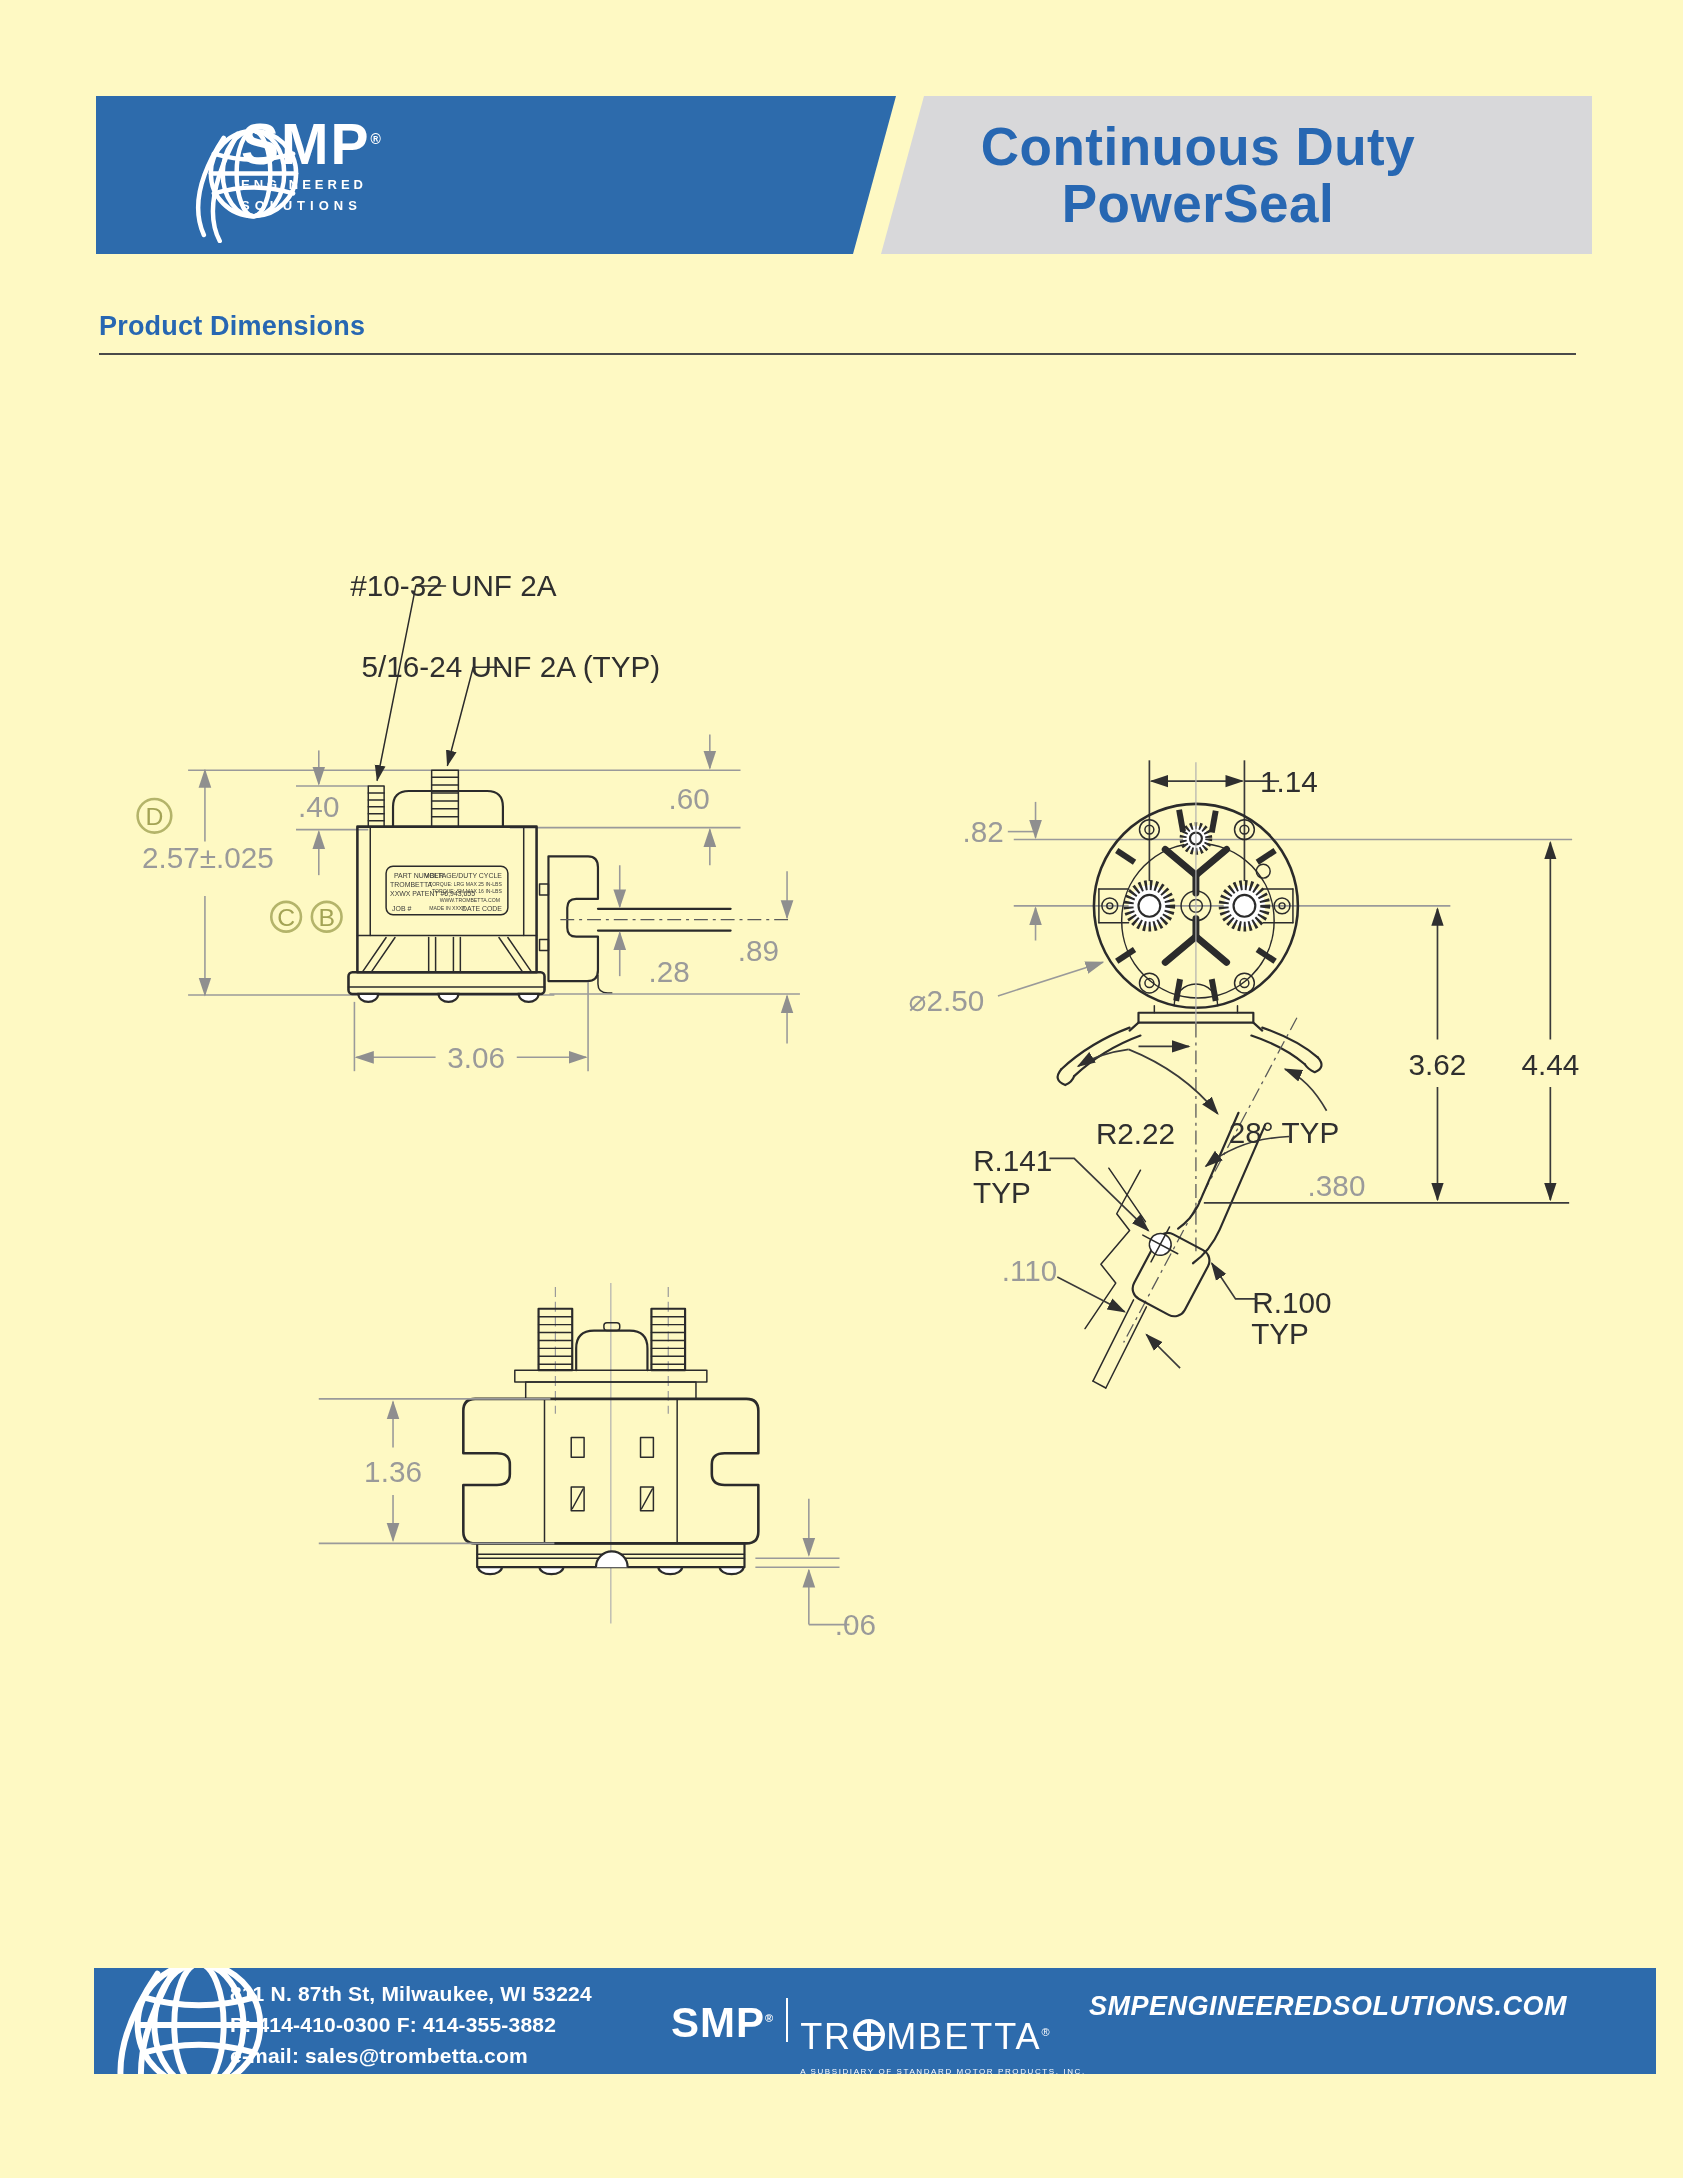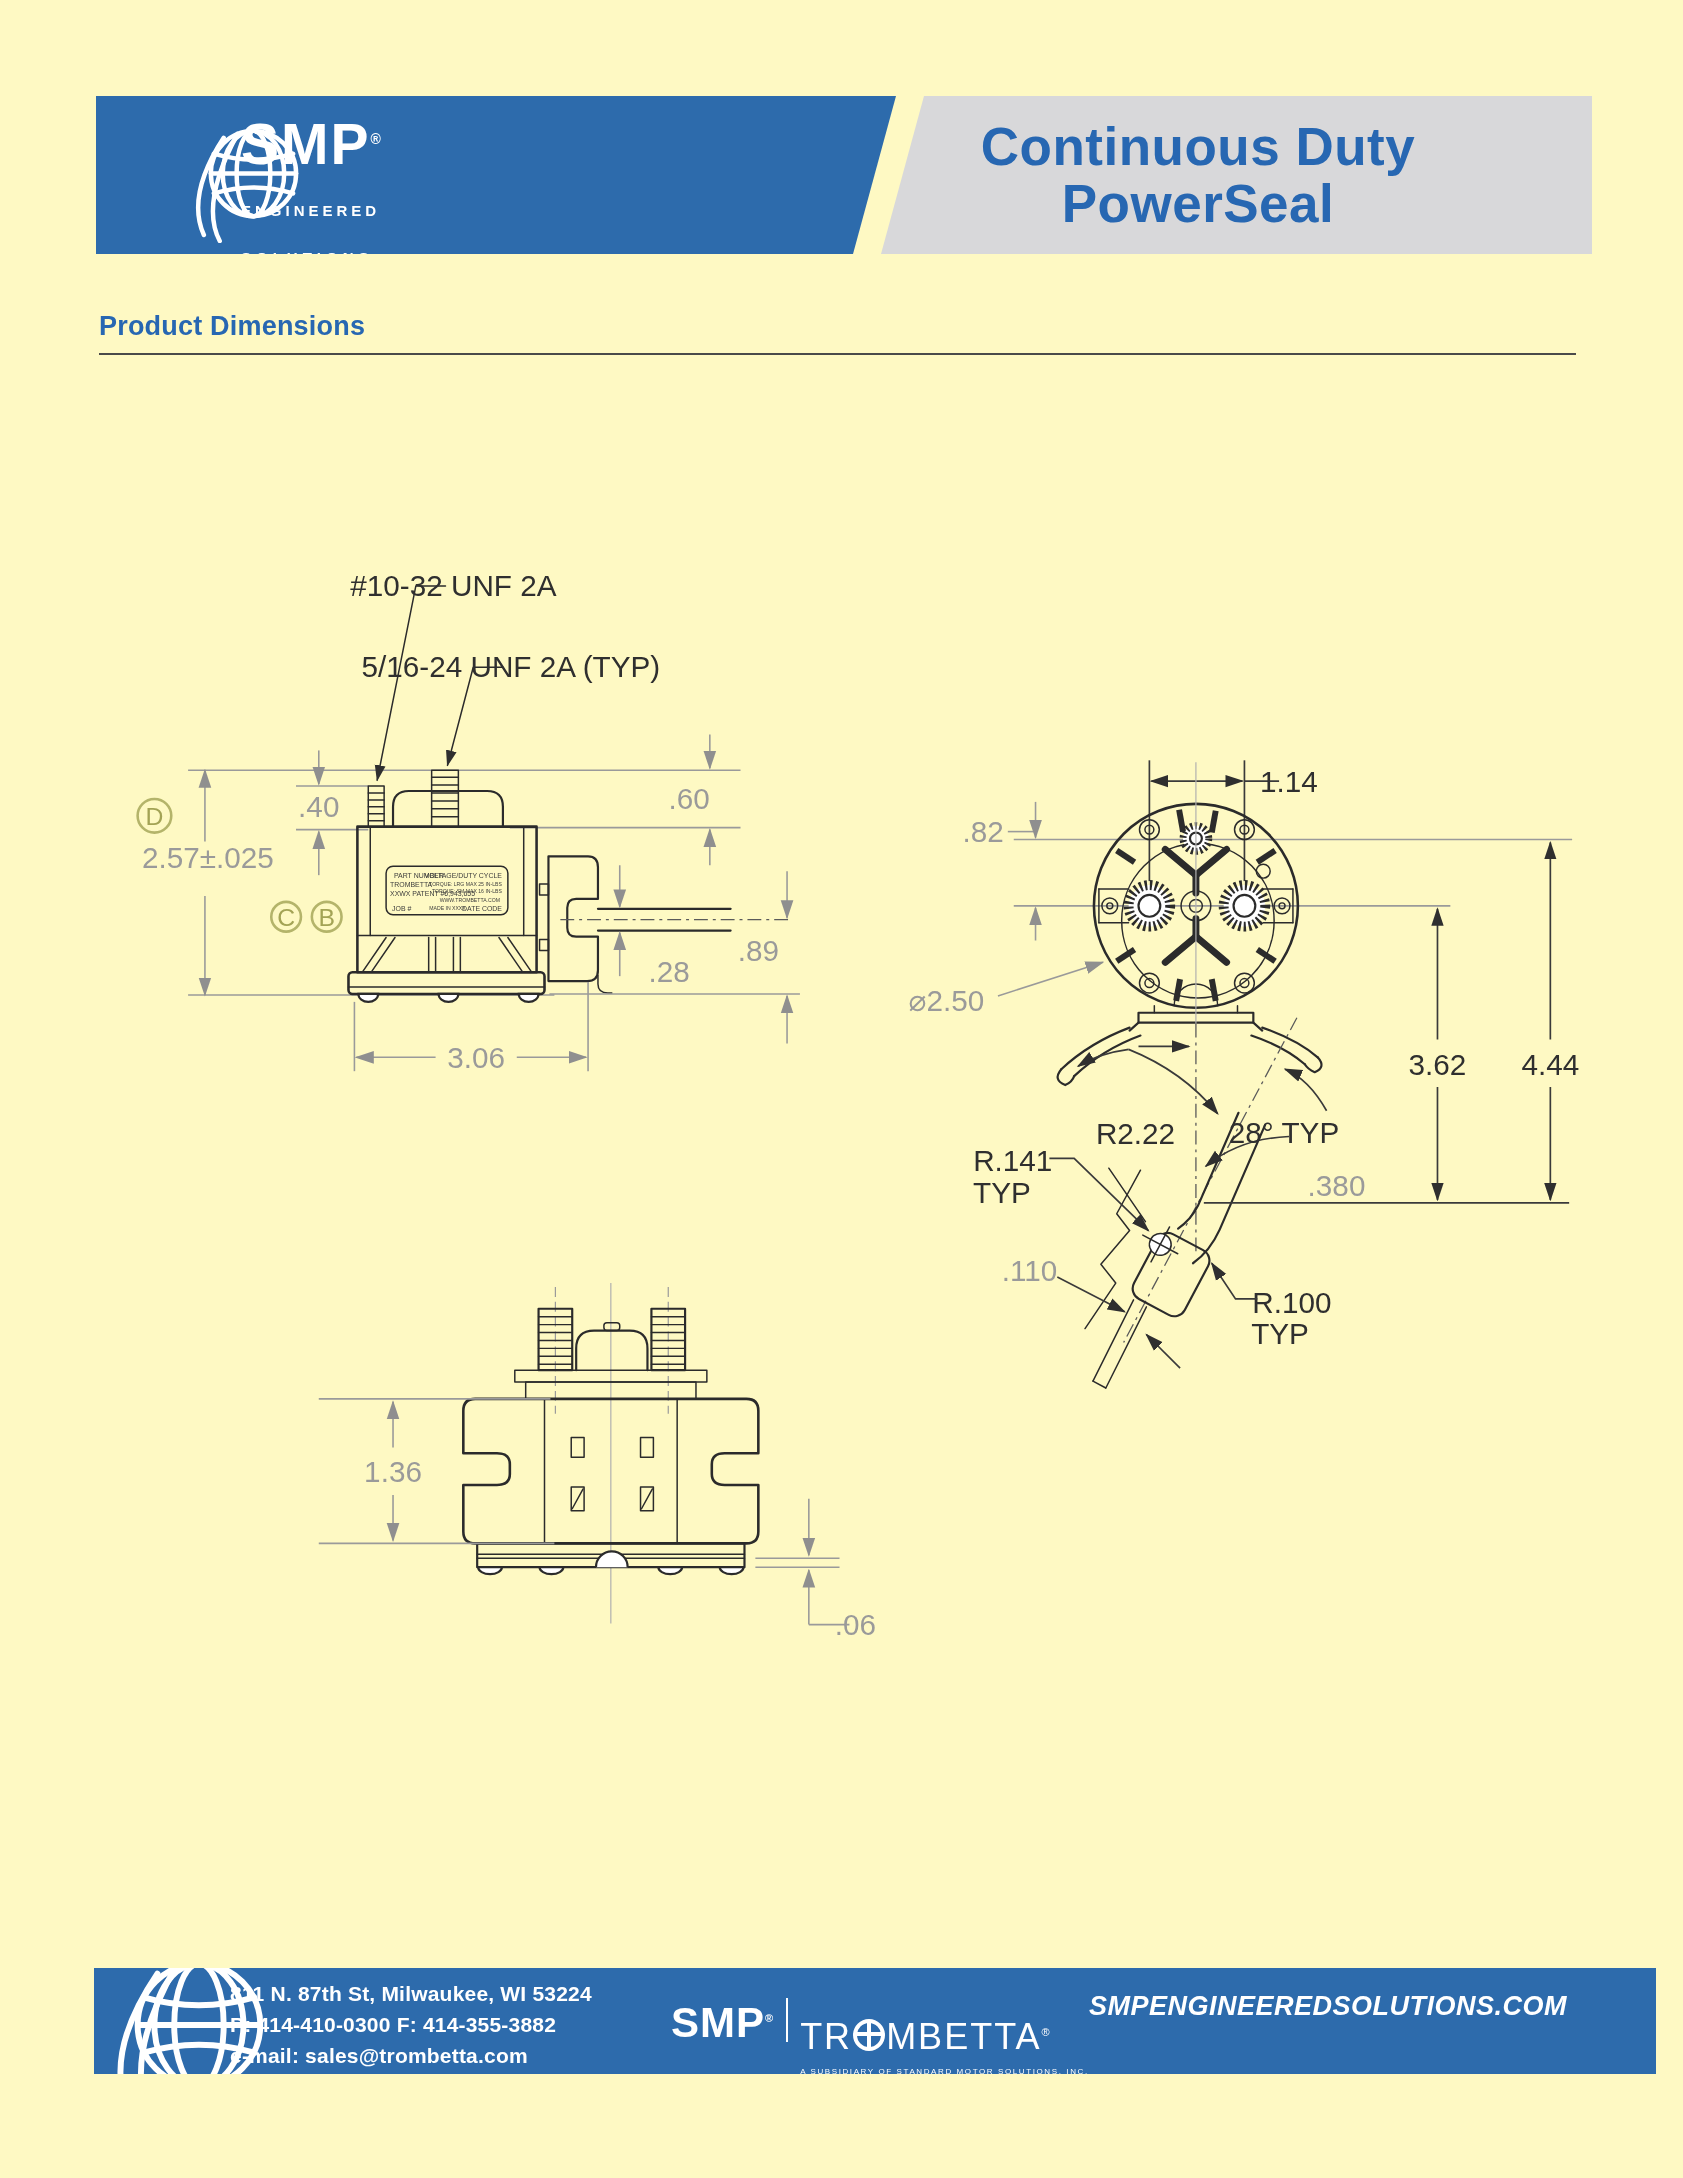--- a/index.html
+++ b/index.html
@@ -18,7 +18,7 @@
   .logo-text{position:absolute;left:51px;top:0;}
   .logo-smp{font-size:57px;font-weight:bold;letter-spacing:2px;line-height:59px;}
   .logo-reg{font-size:14px;vertical-align:super;}
-  .logo-sub{font-size:15px;font-weight:bold;letter-spacing:4px;line-height:21px;margin-top:26px;}
+  .logo-sub{font-size:13px;font-weight:bold;letter-spacing:4px;line-height:21px;}
   
   .sec-title{position:absolute;left:99px;top:311px;font-size:27px;font-weight:bold;color:#2767B2;letter-spacing:0.2px;}
   .sec-rule{position:absolute;left:99px;top:353px;width:1477px;height:2px;background:#4a4a4a;}

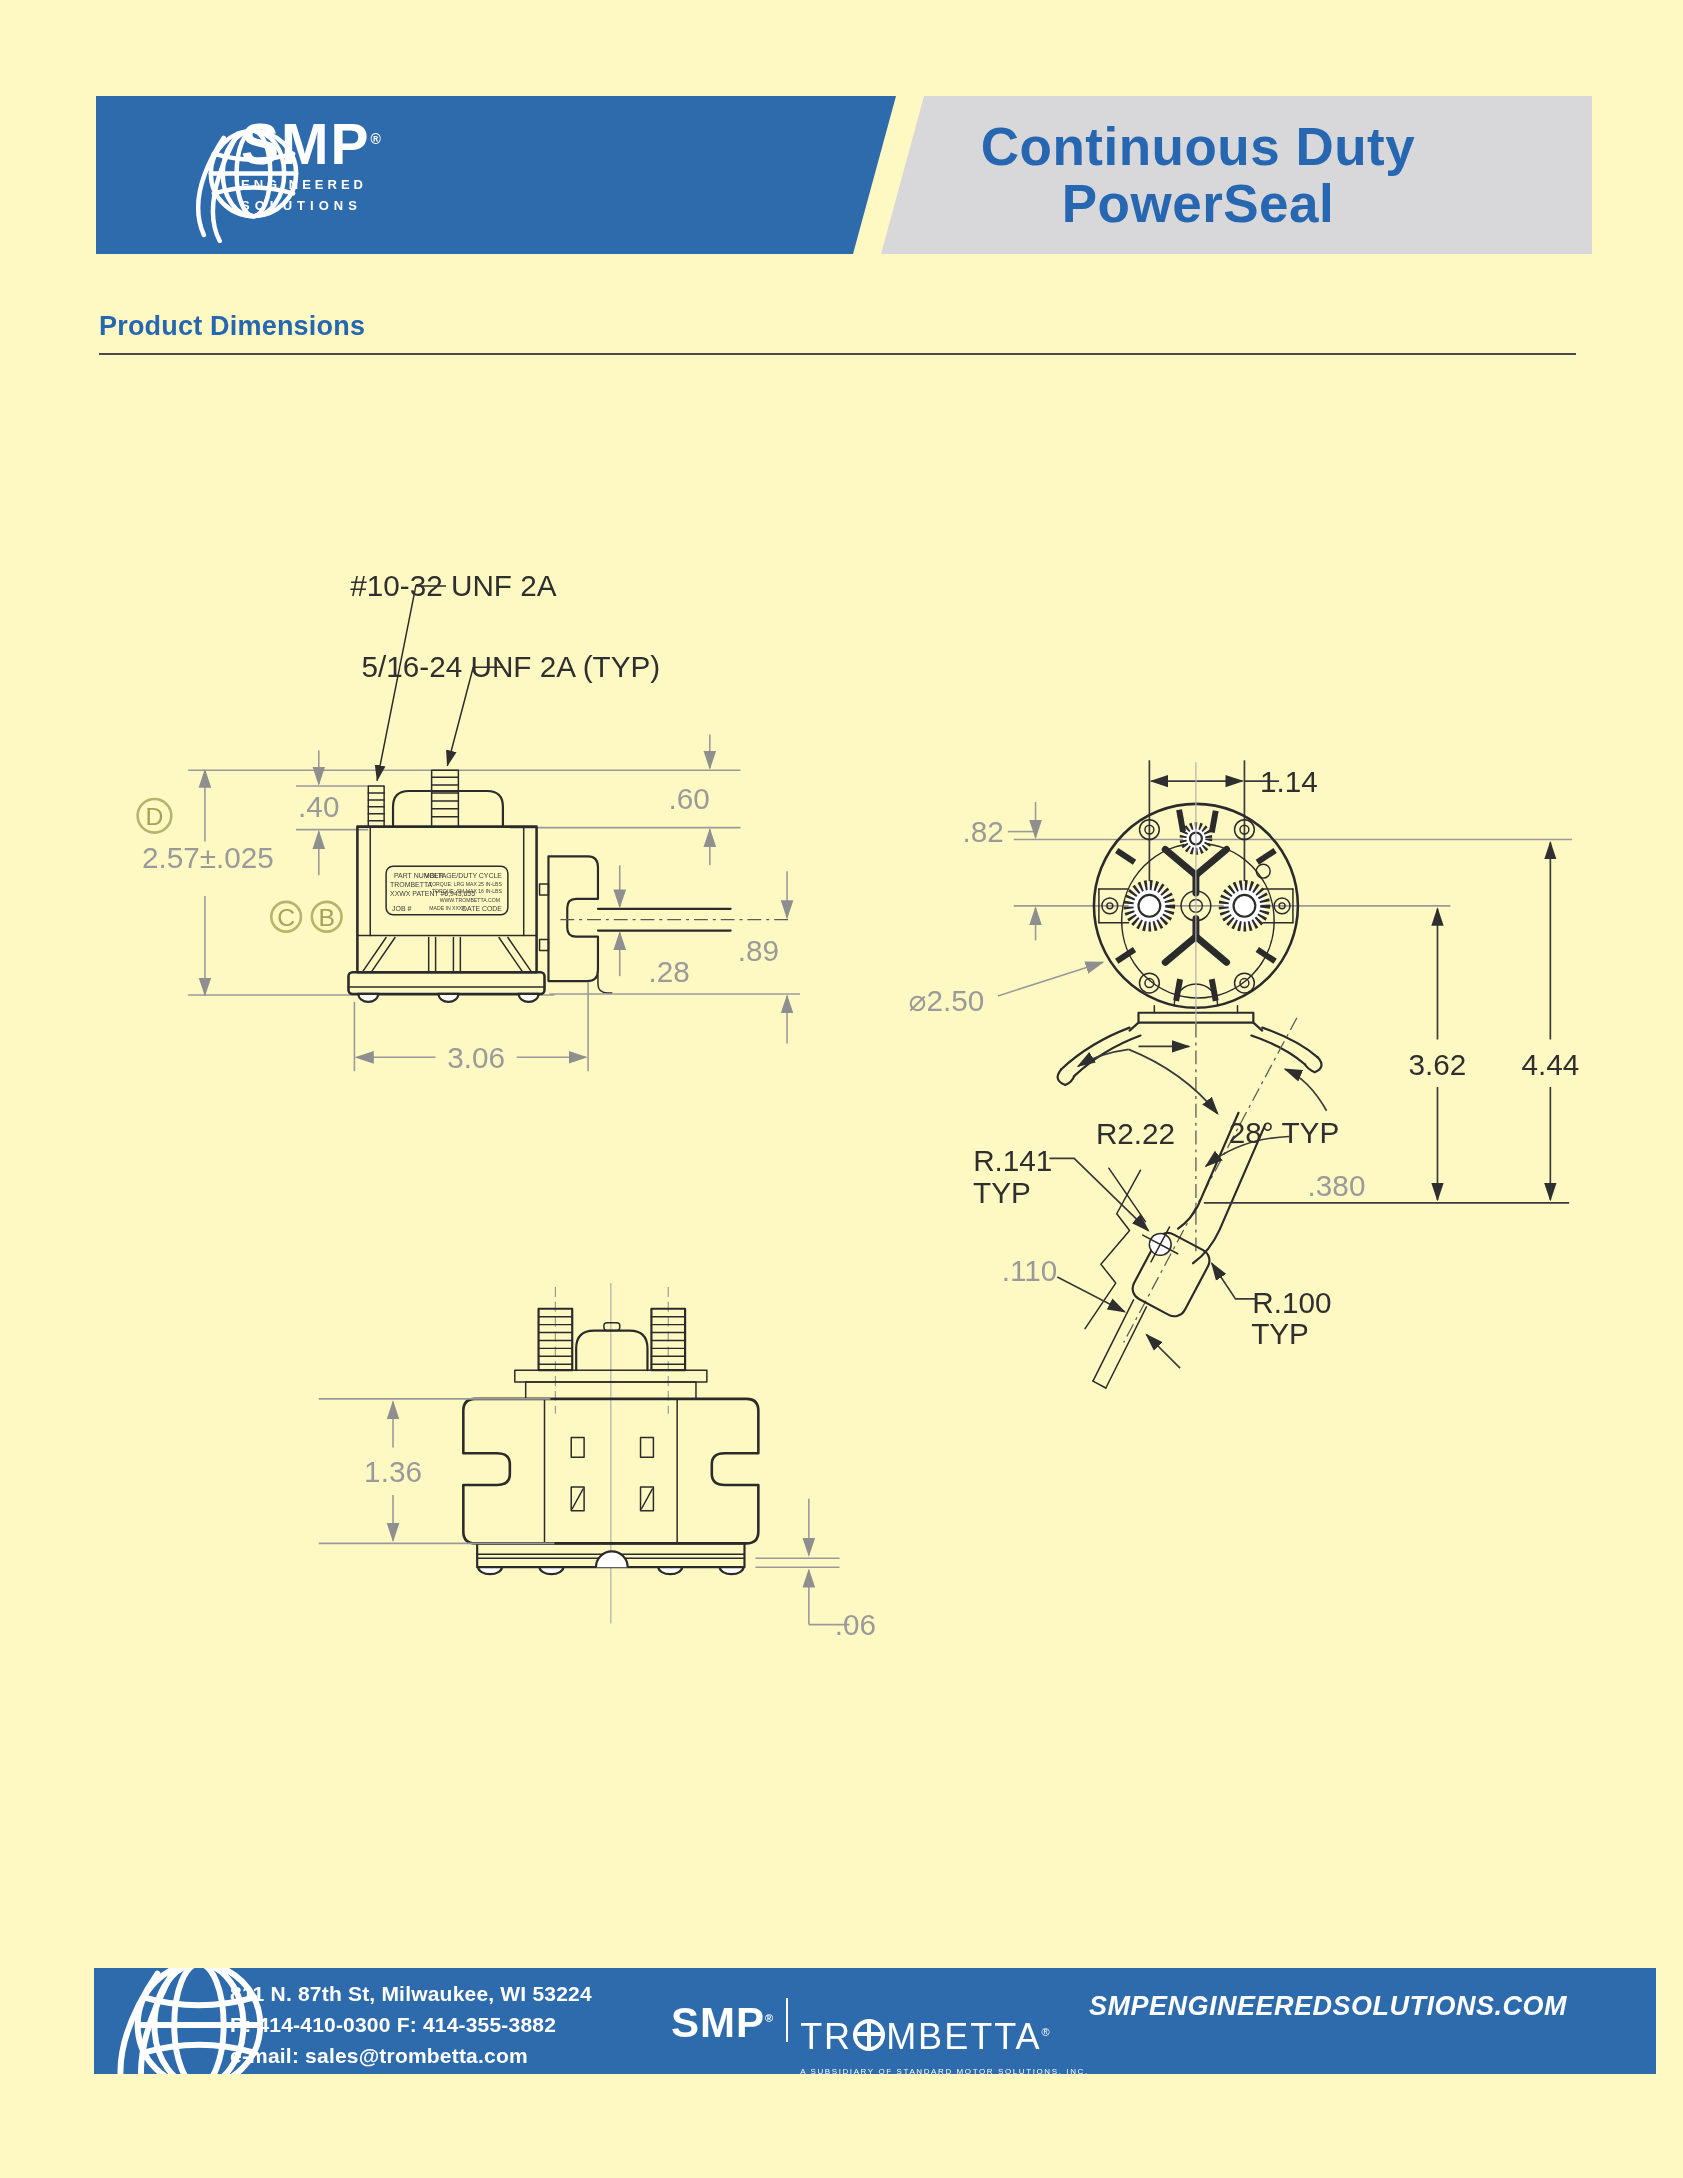--- a/index.html
+++ b/index.html
@@ -439,7 +439,7 @@
       <div class="f-div"></div>
       <div>
         <div class="f-tromb"><span>TR</span><span class="globe-o"></span><span>MBETTA</span><span class="f-reg">®</span></div>
-        <div class="f-sub">A SUBSIDIARY OF STANDARD MOTOR SOLUTIONS, INC.</div>
+        <div class="f-sub">A SUBSIDIARY OF STANDARD MOTOR PRODUCTS, INC.</div>
       </div>
     </div>
     <div class="ftr-web">SMPENGINEEREDSOLUTIONS.COM</div>

